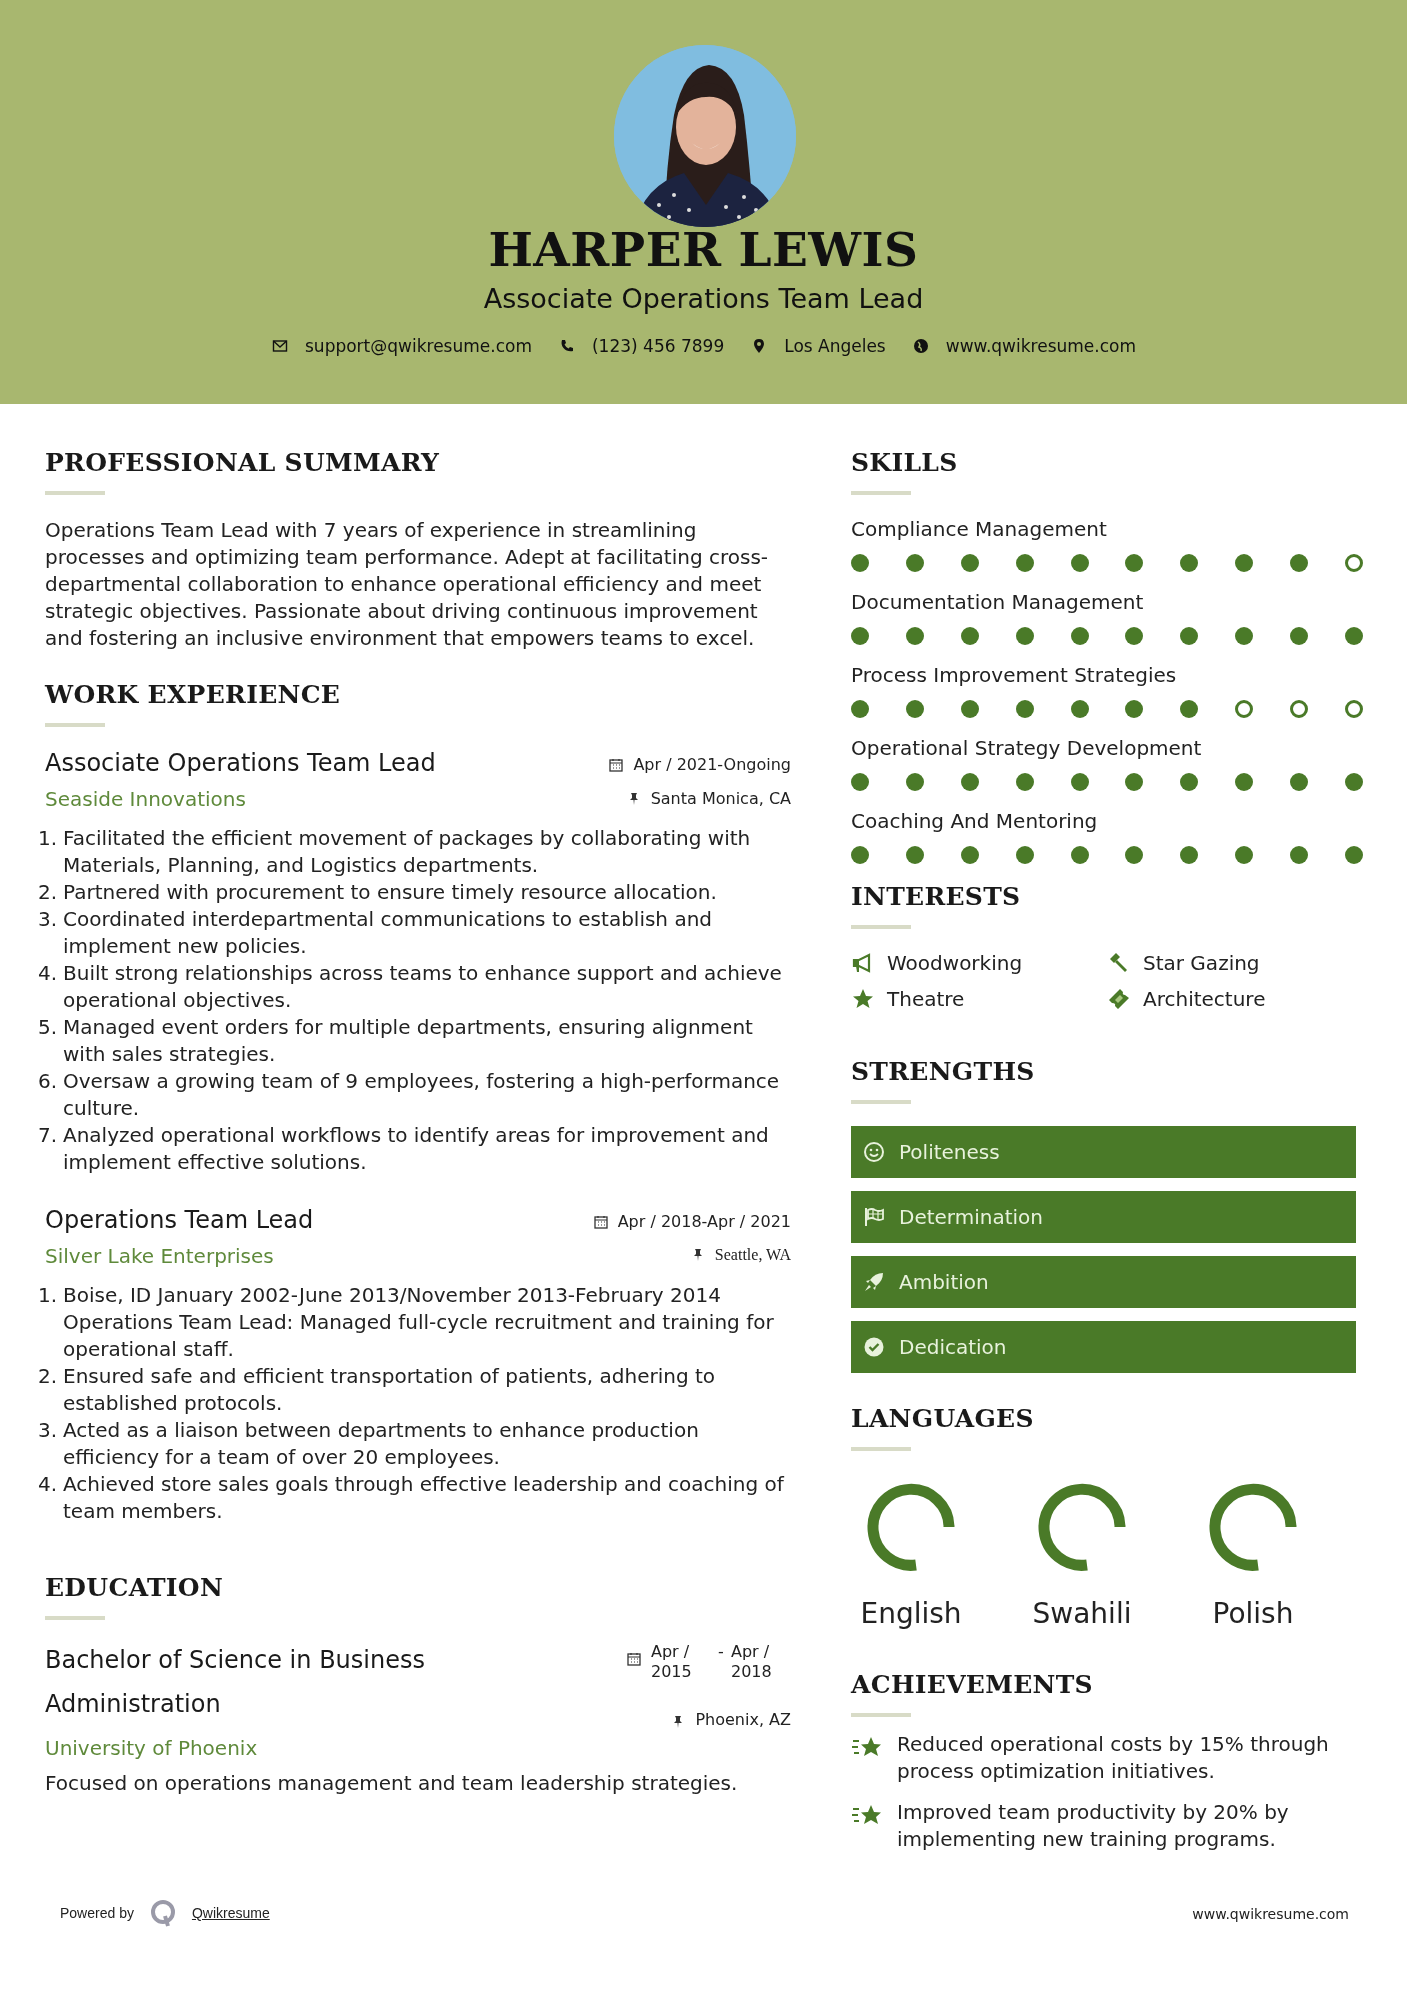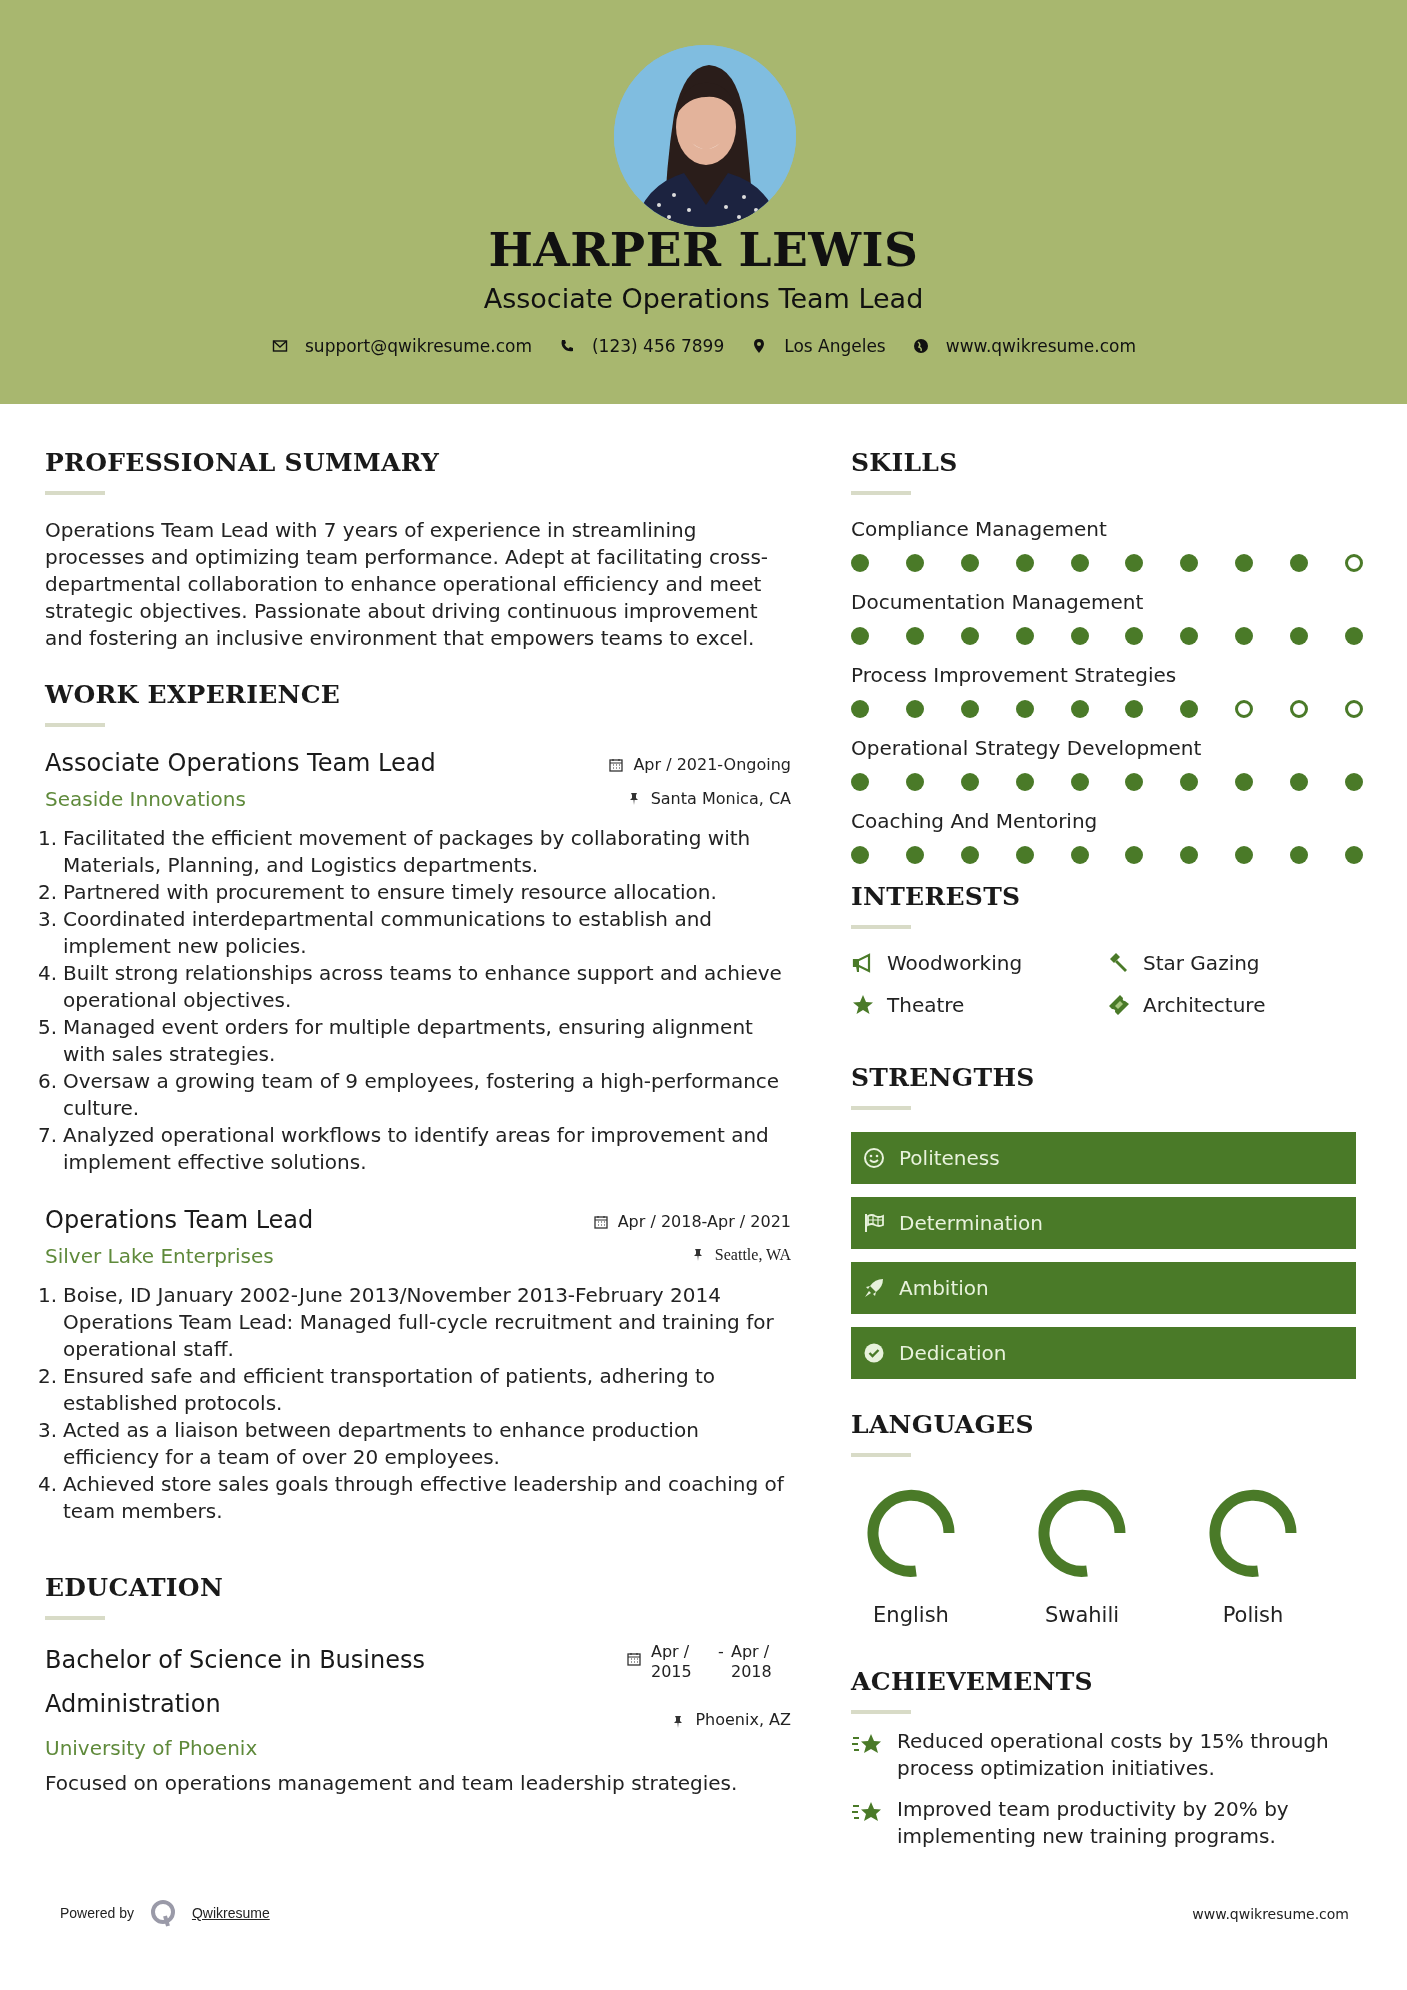--- a/index.html
+++ b/index.html
@@ -40,7 +40,7 @@
   .dot { width: 18px; height: 18px; border-radius: 50%; background: #4a7a28; }
   .dot.empty { background: #fff; border: 3px solid #4a7a28; }
 
-  .interests { display: grid; grid-template-columns: 256px 256px; row-gap: 18px; margin-top: 22px; }
+  .interests { display: grid; grid-template-columns: 256px 256px; row-gap: 12px; margin-top: 22px; }
   .interest { display: flex; align-items: center; font-family: "DejaVu Sans", sans-serif; font-size: 20px; color: #222; }
   .interest svg { width: 24px; height: 24px; margin-right: 12px; }
 

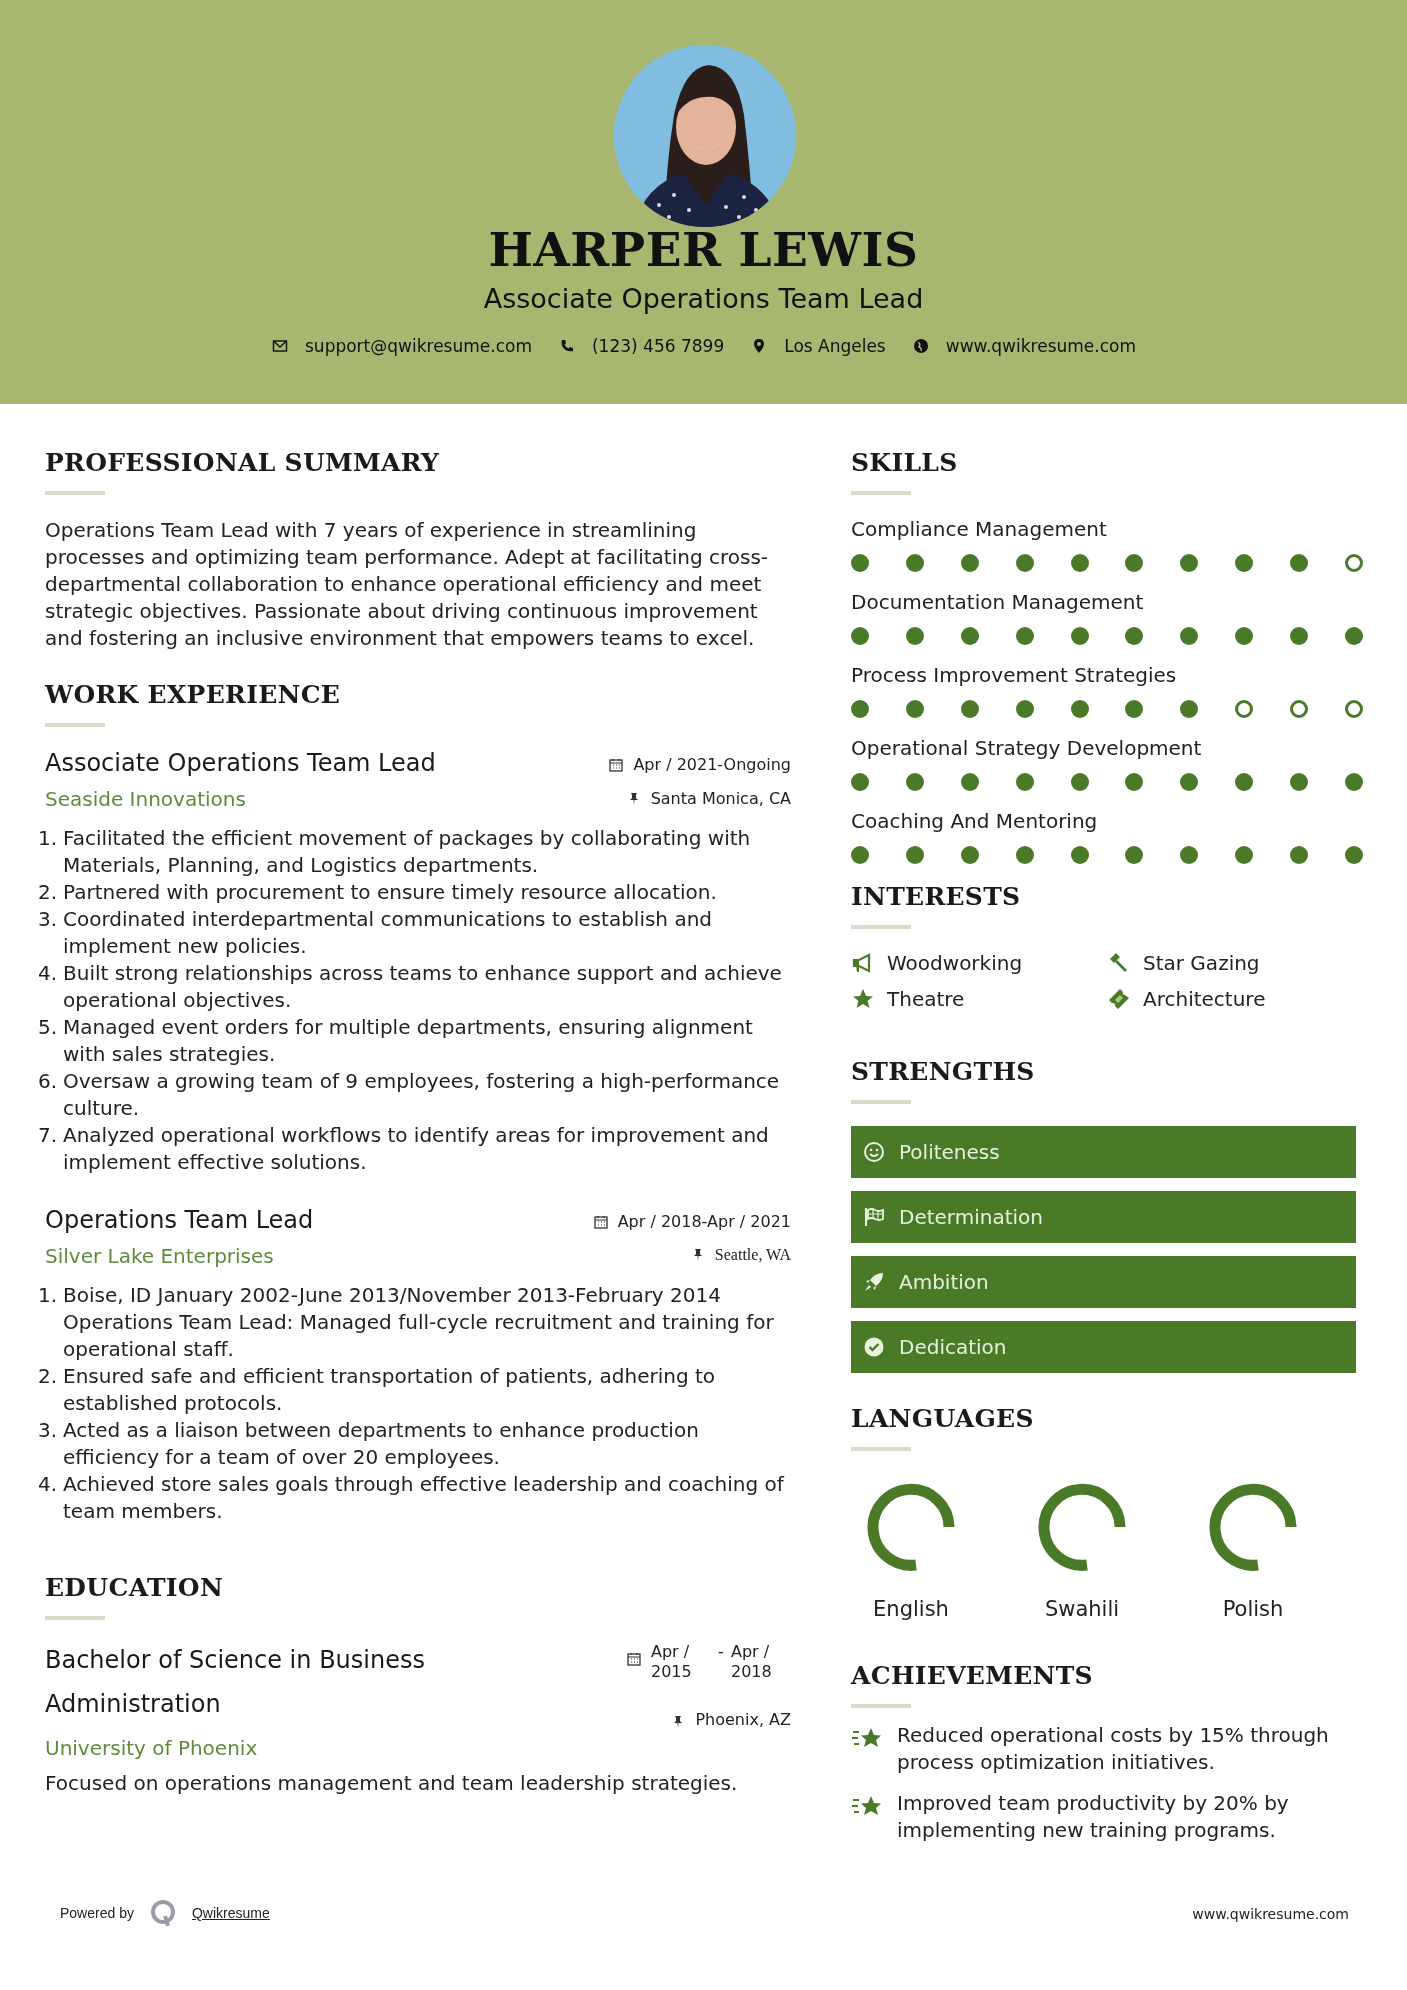--- a/index.html
+++ b/index.html
@@ -51,7 +51,7 @@
   .langs { display: flex; margin-top: 28px; }
   .lang { width: 171px; display: flex; flex-direction: column; align-items: center; }
   .lang svg { width: 96px; height: 96px; }
-  .lang-name { font-family: "DejaVu Sans", sans-serif; font-size: 21px; color: #222; margin-top: 22px; }
+  .lang-name { font-family: "DejaVu Sans", sans-serif; font-size: 28px; color: #222; margin-top: 22px; }
   .lang:first-child { align-items: flex-start; }
 
   .ach { display: flex; align-items: flex-start; margin-top: 14px; }

